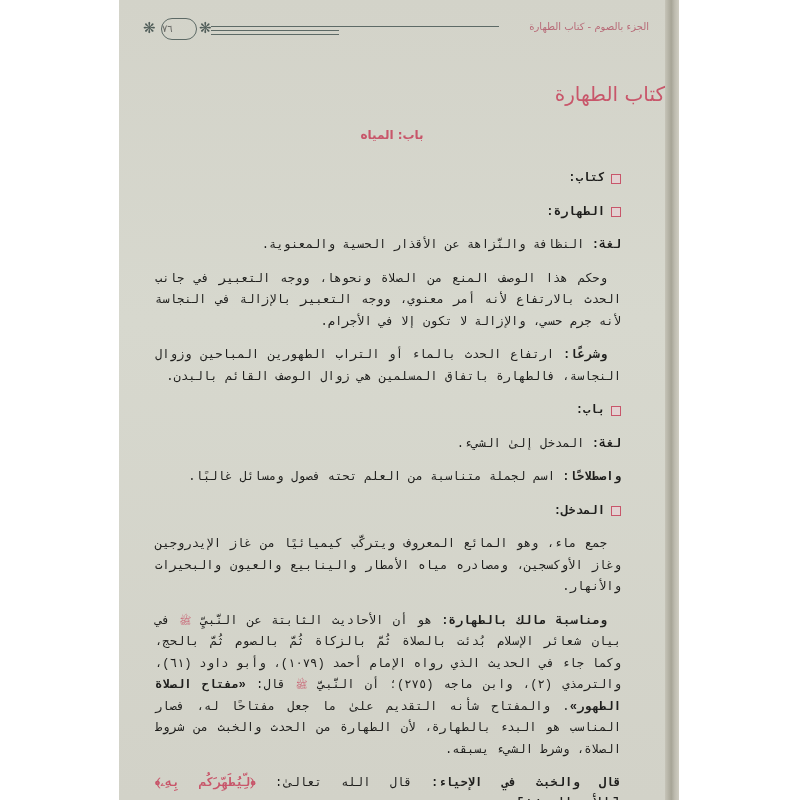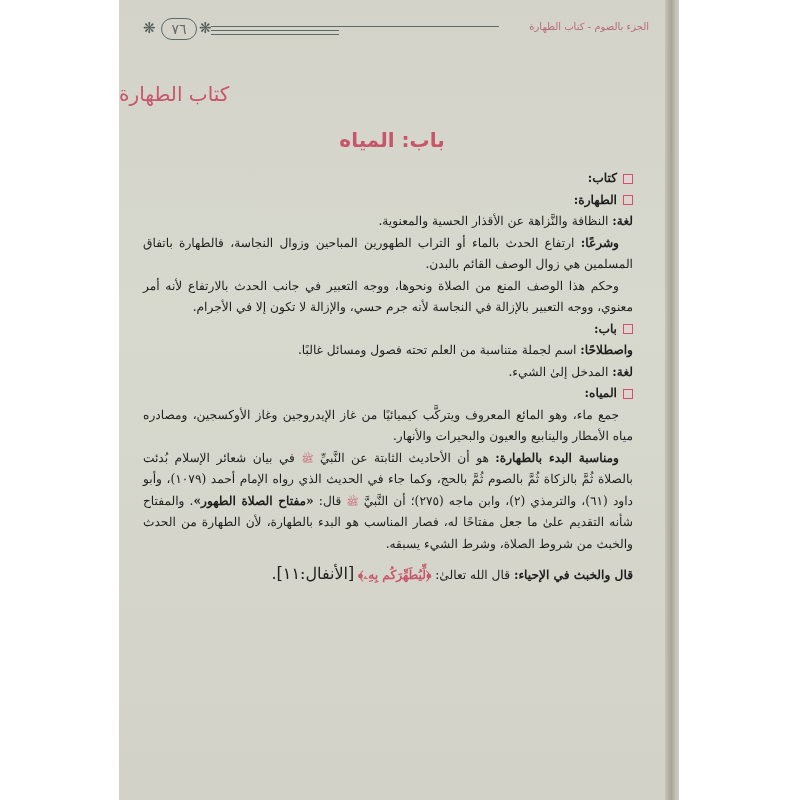--- a/index.html
+++ b/index.html
@@ -73,8 +73,8 @@
       height: 20px;
       border: 1px solid #5d6a66;
       border-radius: 11px;
-      text-align: center;
-      font-size: 14px;
+      text-align: left;
+      font-size: 10px;
       line-height: 20px;
       color: #6a6a66;
       direction: ltr;

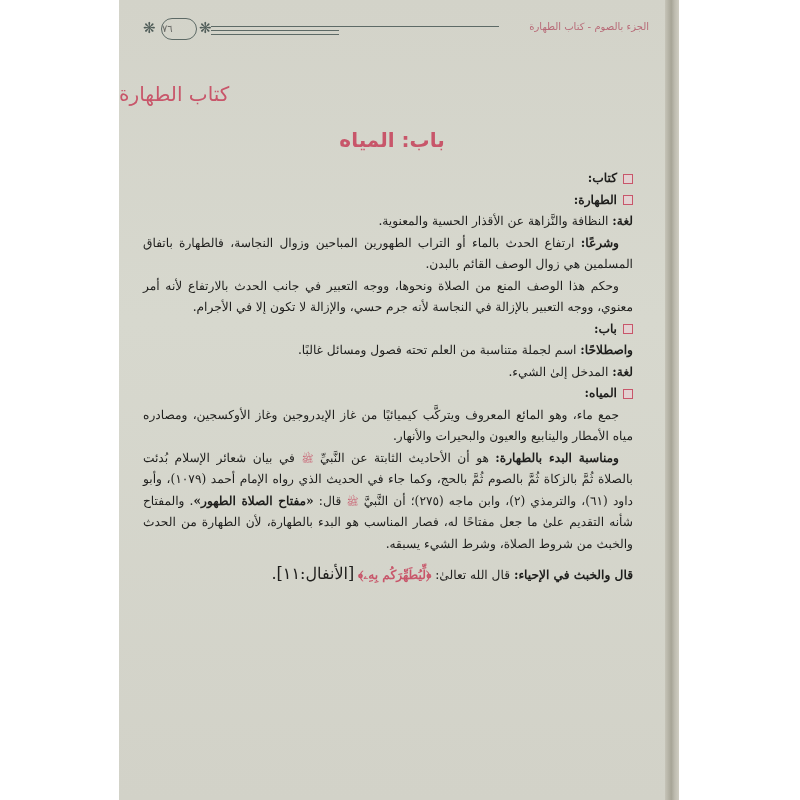--- a/index.html
+++ b/index.html
@@ -95,7 +95,7 @@
       top: 82px;
       left: 0;
       right: 14px;
-      text-align: left;
+      text-align: right;
       font-size: 20px;
       color: #c8566a;
       letter-spacing: 1px;

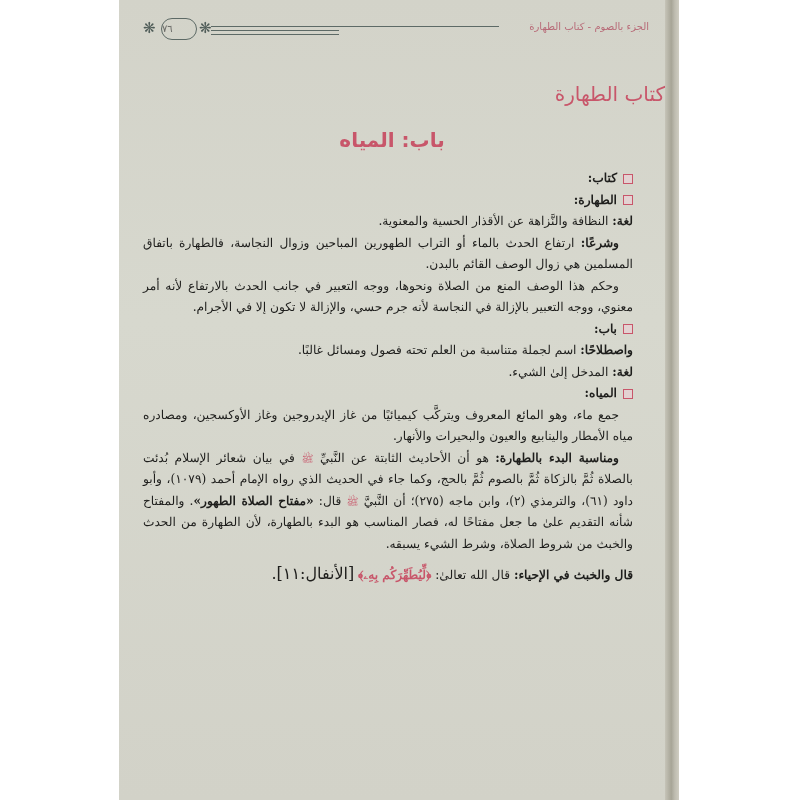--- a/index.html
+++ b/index.html
@@ -106,7 +106,7 @@
       left: 0;
       right: 14px;
       text-align: center;
-      font-size: 20px;
+      font-size: 12px;
       font-weight: bold;
       color: #c8566a;
     }

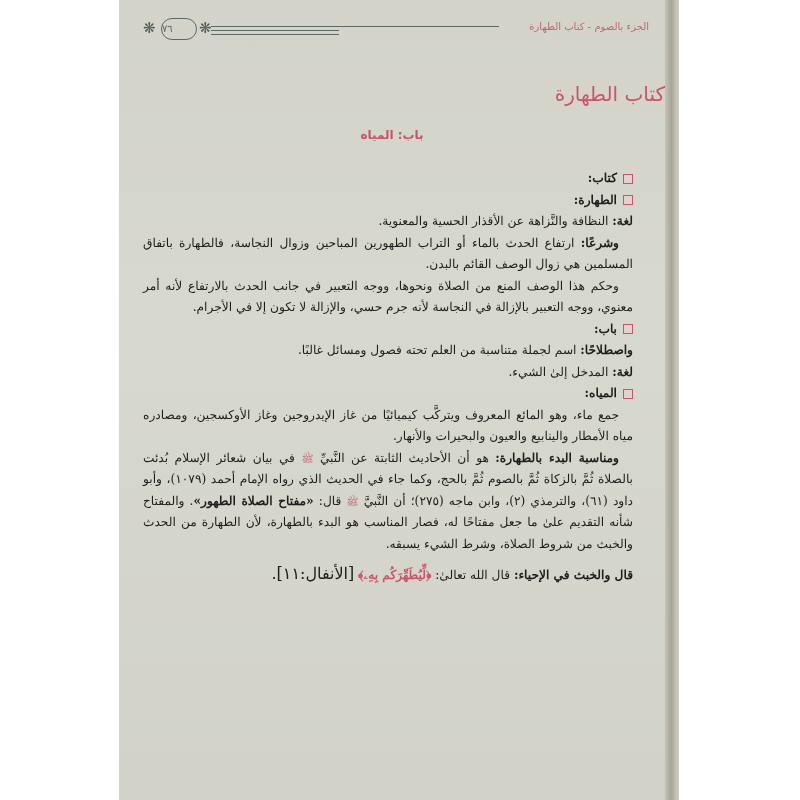--- a/index.html
+++ b/index.html
@@ -123,7 +123,8 @@
       text-align: justify;
     }
     .content p {
-      margin: 0;
+      margin: 12px;
+      font-family: Liberation Mono, monospace;
     }
     .indent {
       text-indent: 14px;

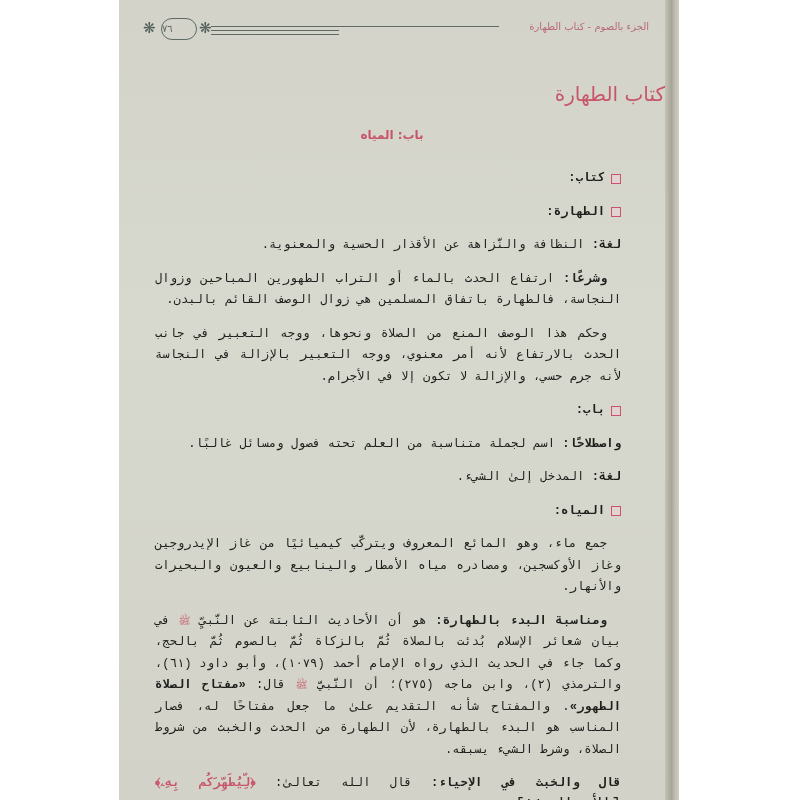--- a/index.html
+++ b/index.html
@@ -193,11 +193,11 @@
       <span class="b">لغة:</span>
       <span>النظافة والنَّزاهة عن الأقذار الحسية والمعنوية.</span>
     </p>
+    <p class="indent">وحكم هذا الوصف المنع من الصلاة ونحوها، ووجه التعبير في جانب الحدث بالارتفاع لأنه أمر معنوي، ووجه التعبير بالإزالة في النجاسة لأنه جرم حسي، والإزالة لا تكون إلا في الأجرام.</p>
     <p class="indent">
       <span class="b">وشرعًا:</span>
       <span>ارتفاع الحدث بالماء أو التراب الطهورين المباحين وزوال النجاسة، فالطهارة باتفاق المسلمين هي زوال الوصف القائم بالبدن.</span>
     </p>
-    <p class="indent">وحكم هذا الوصف المنع من الصلاة ونحوها، ووجه التعبير في جانب الحدث بالارتفاع لأنه أمر معنوي، ووجه التعبير بالإزالة في النجاسة لأنه جرم حسي، والإزالة لا تكون إلا في الأجرام.</p>
 
     <p class="term">
       <span class="term-box"></span>

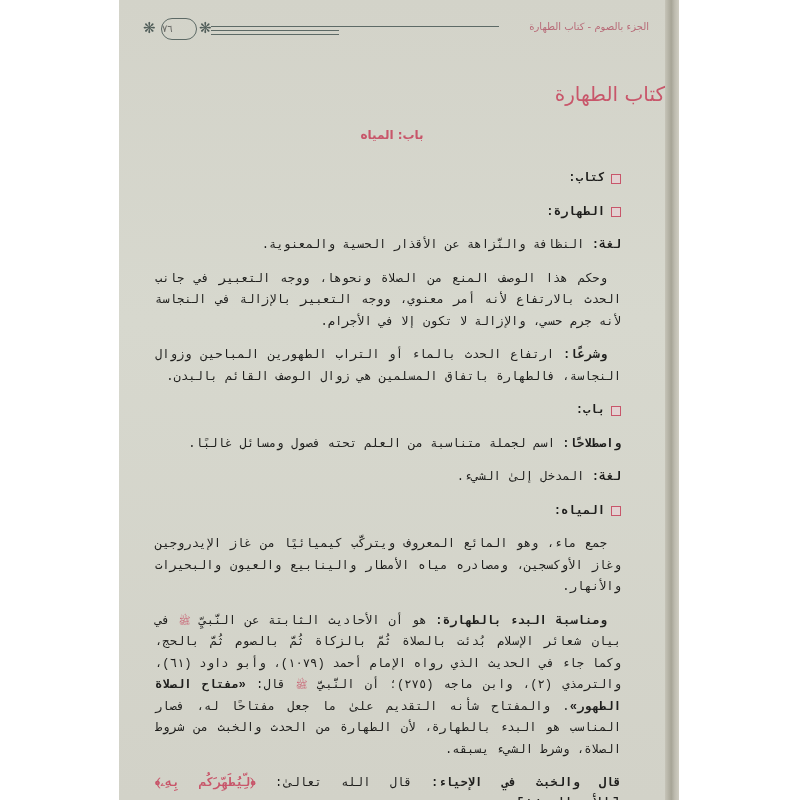--- a/index.html
+++ b/index.html
@@ -204,12 +204,12 @@
       <span>باب:</span>
     </p>
     <p>
+      <span class="b">لغة:</span>
+      <span>المدخل إلىٰ الشيء.</span>
+    </p>
+    <p>
       <span class="b">واصطلاحًا:</span>
       <span>اسم لجملة متناسبة من العلم تحته فصول ومسائل غالبًا.</span>
-    </p>
-    <p>
-      <span class="b">لغة:</span>
-      <span>المدخل إلىٰ الشيء.</span>
     </p>
 
     <p class="term">

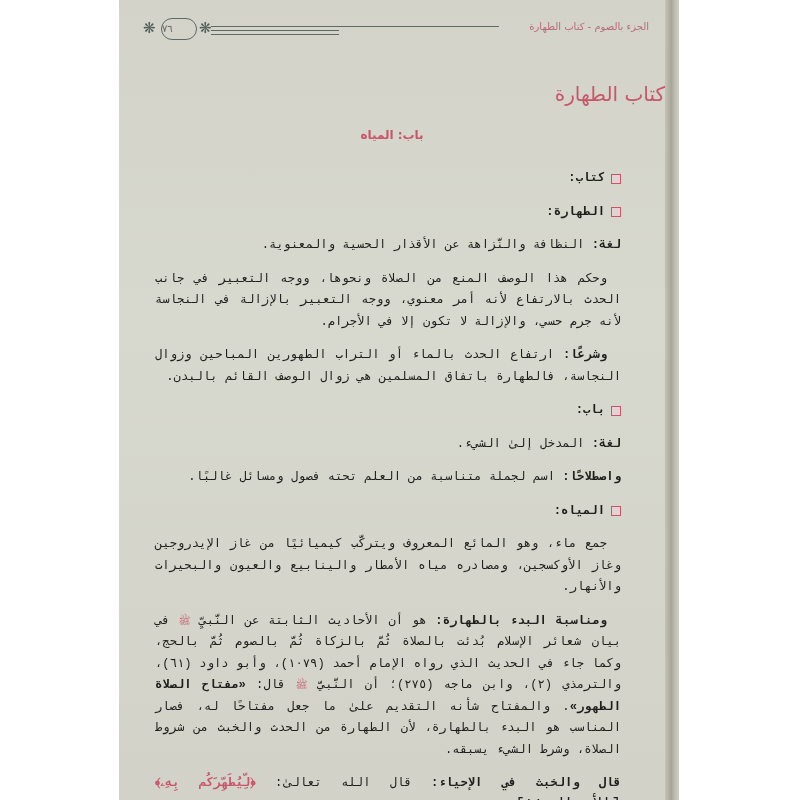--- a/index.html
+++ b/index.html
@@ -214,7 +214,7 @@
 
     <p class="term">
       <span class="term-box"></span>
-      <span>المياه:</span>
+      <span>المدخل:</span>
     </p>
     <p class="indent">جمع ماء، وهو المائع المعروف ويتركَّب كيميائيًا من غاز الإيدروجين وغاز الأوكسجين، ومصادره مياه الأمطار والينابيع والعيون والبحيرات والأنهار.</p>
     <p class="indent">

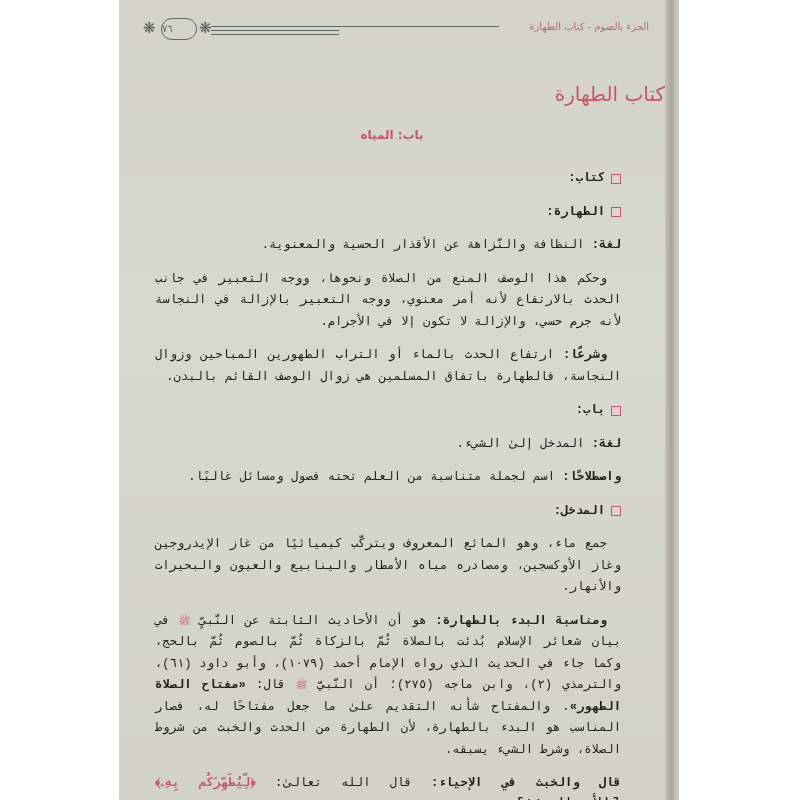--- a/index.html
+++ b/index.html
@@ -218,7 +218,7 @@
     </p>
     <p class="indent">جمع ماء، وهو المائع المعروف ويتركَّب كيميائيًا من غاز الإيدروجين وغاز الأوكسجين، ومصادره مياه الأمطار والينابيع والعيون والبحيرات والأنهار.</p>
     <p class="indent">
-      <span class="b">ومناسبة البدء بالطهارة:</span>
+      <span class="b">ومناسبة مالك بالطهارة:</span>
       <span>هو أن الأحاديث الثابتة عن النَّبيِّ</span>
       <span class="saw">ﷺ</span>
       <span>في بيان شعائر الإسلام بُدئت بالصلاة ثُمَّ بالزكاة ثُمَّ بالصوم ثُمَّ بالحج، وكما جاء في الحديث الذي رواه الإمام أحمد (١٠٧٩)، وأبو داود (٦١)، والترمذي (٢)، وابن ماجه (٢٧٥)؛ أن النَّبيَّ</span>

